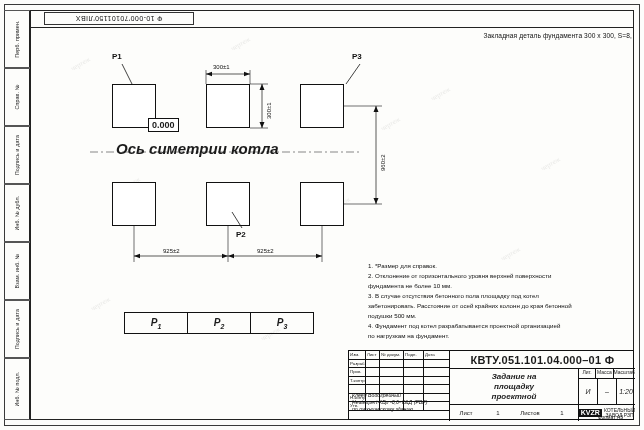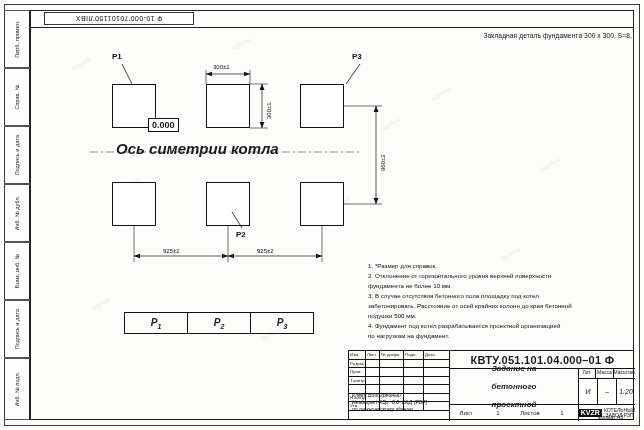--- a/index.html
+++ b/index.html
@@ -127,7 +127,7 @@
     position:absolute; left:100px; top:18px; width:130px; height:36px;
     border-bottom:1.2px solid #111; border-left:1.2px solid #111; border-right:1.2px solid #111;
     display:flex; flex-direction:column; align-items:center; justify-content:center;
-    font-size:8px; font-style:italic; font-weight:bold; line-height:1.25;gap:8px;
+    font-size:8px; font-style:italic; font-weight:bold; line-height:1.25;
   }
   .tb-right-top {
     position:absolute; left:230px; top:18px; width:56px; height:10px;

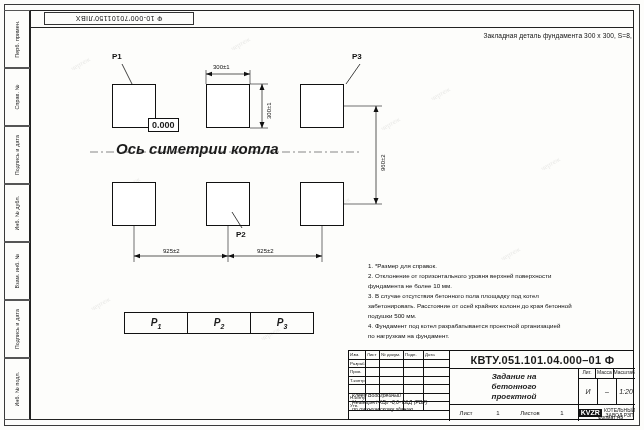--- a/index.html
+++ b/index.html
@@ -375,7 +375,7 @@
 
     <div class="tb-name">
       <div>Задание на</div>
-      <div>бетонного</div>
+      <div>площадку</div>
       <div>проектной</div>
     </div>
 

